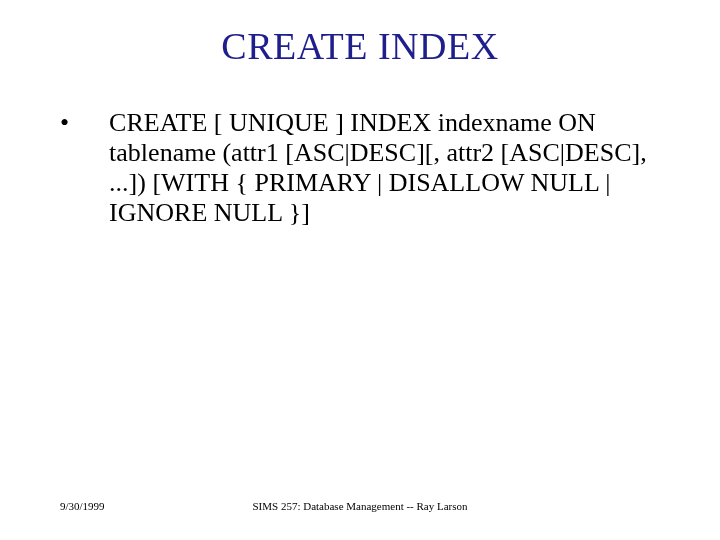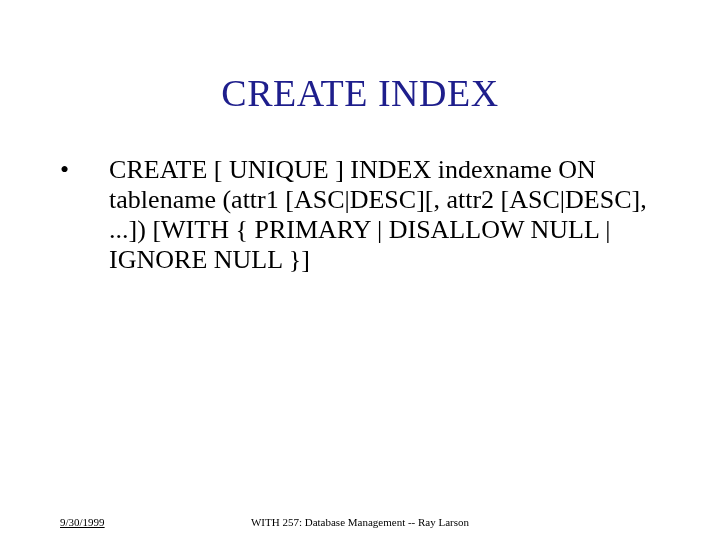--- a/index.html
+++ b/index.html
@@ -18,7 +18,7 @@
     .slide {
       width: 100%;
       height: 100%;
-      padding: 71px 60px 0 60px;
+      padding: 24px 60px 0 60px;
       position: relative;
     }
     .title {

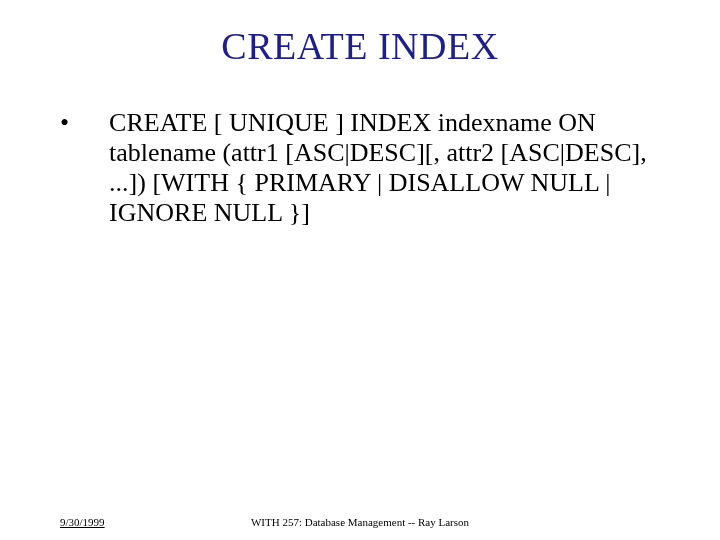--- a/index.html
+++ b/index.html
@@ -51,7 +51,7 @@
     }
     .footer {
       position: absolute;
-      bottom: 12px;
+      bottom: 28px;
       left: 0;
       width: 100%;
       display: flex;
@@ -60,7 +60,6 @@
       font-size: 11px;
       color: #000000;
       font-family: "Times New Roman", Times, serif;
-      text-decoration: underline;
     }
     .footer-left {
       text-align: left;

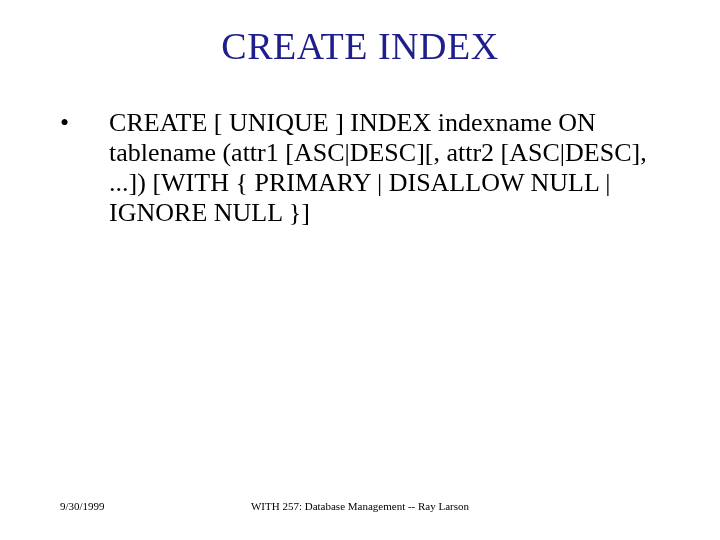--- a/index.html
+++ b/index.html
@@ -86,7 +86,7 @@
 
   <div class="footer">
     <span class="footer-left">9/30/1999</span>
-    <span class="footer-center">WITH 257: Database Management -- Ray Larson</span>
+    <span class="footer-center">SIMS 257: Database Management -- Ray Larson</span>
   </div>
 </div>
 

